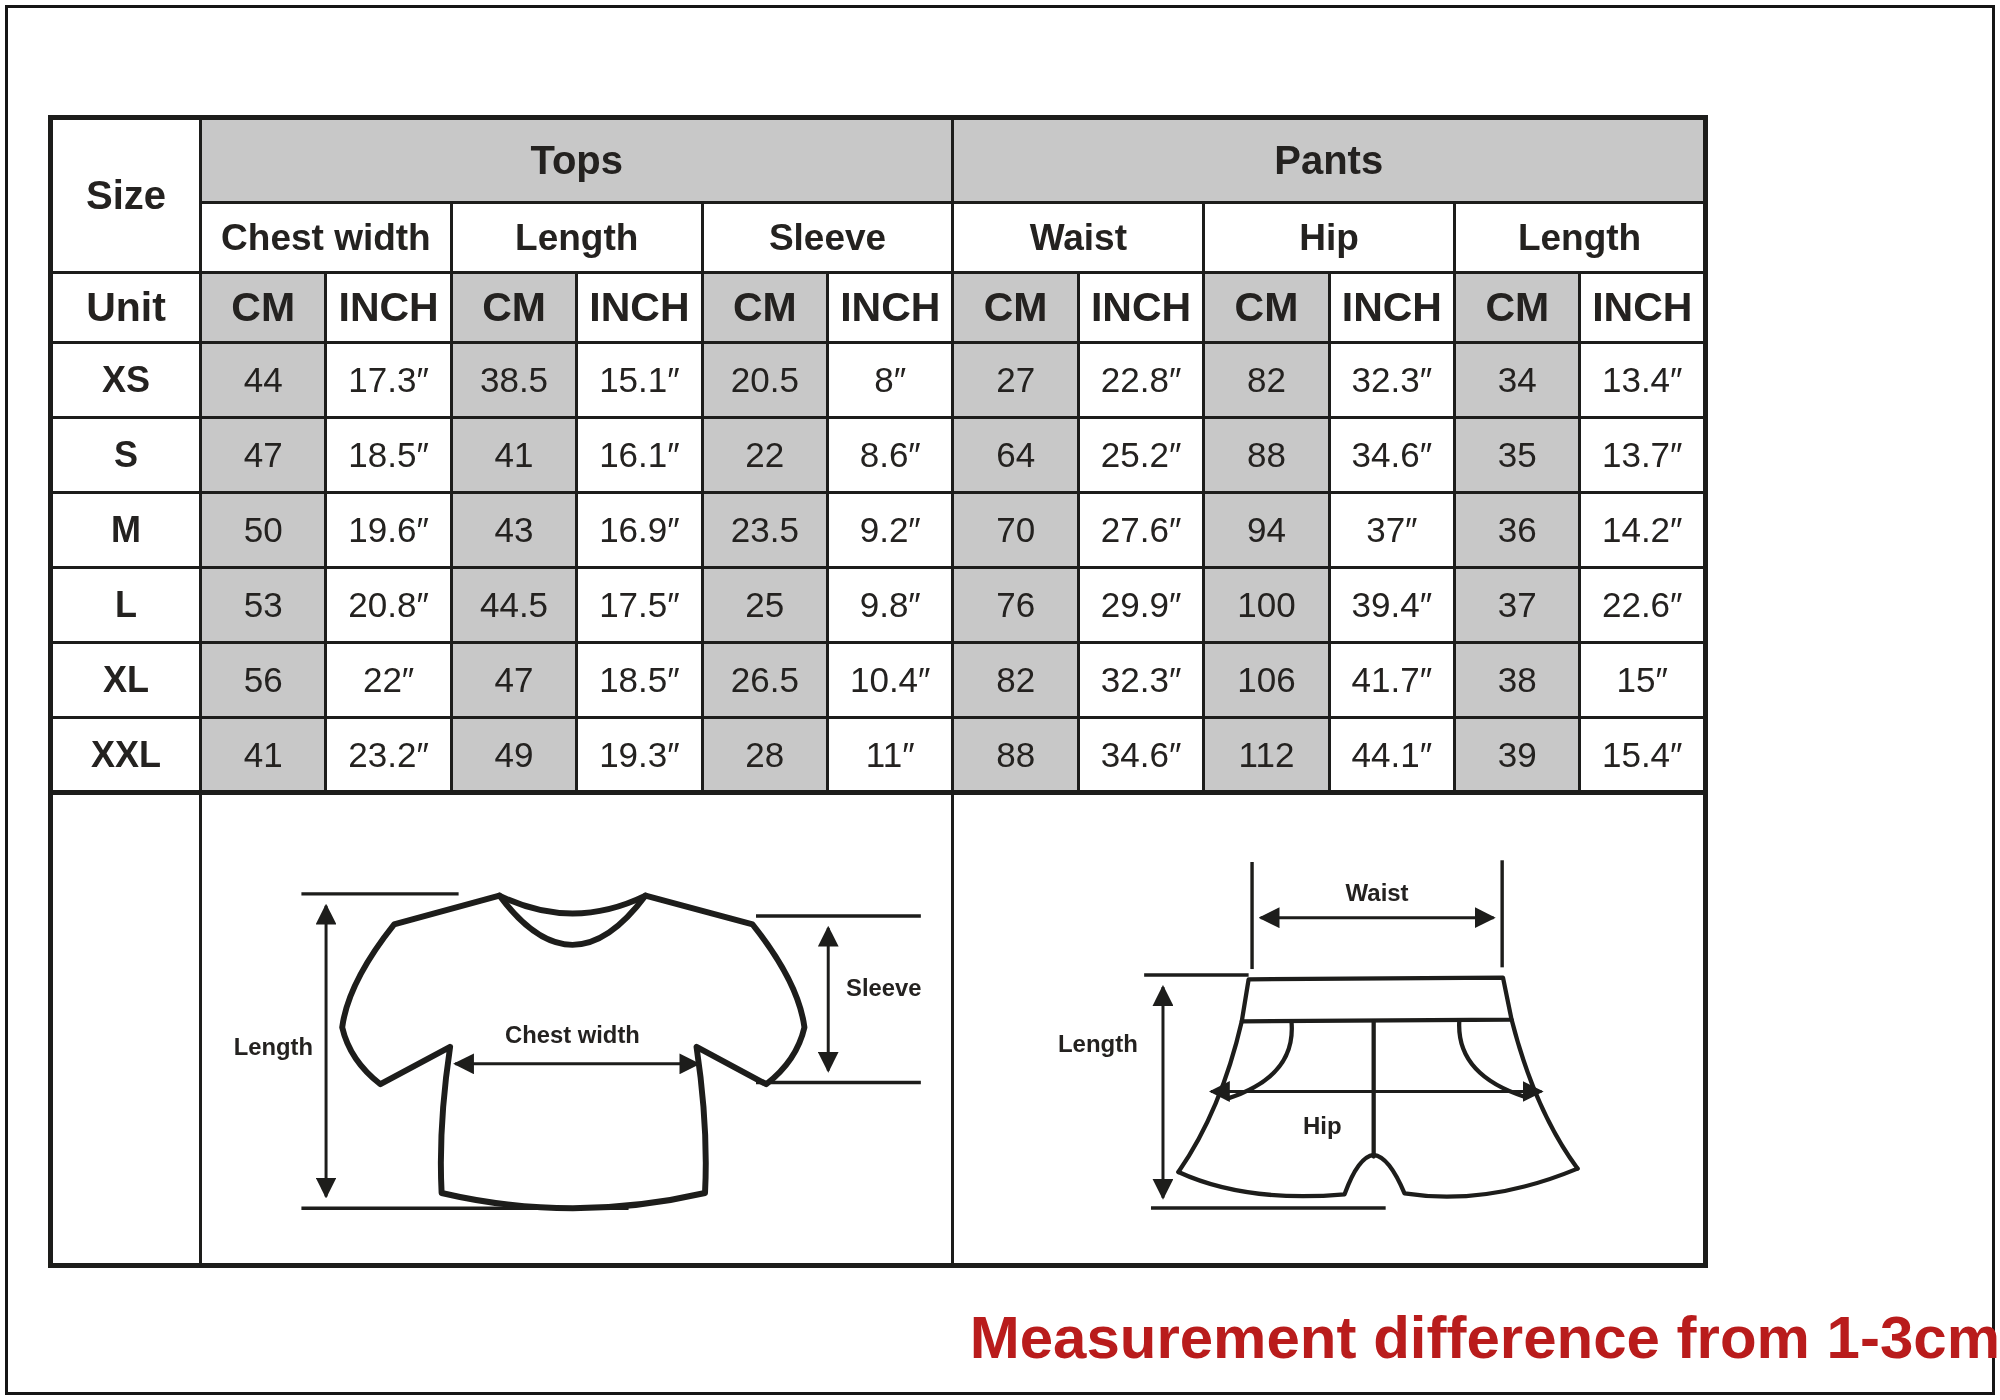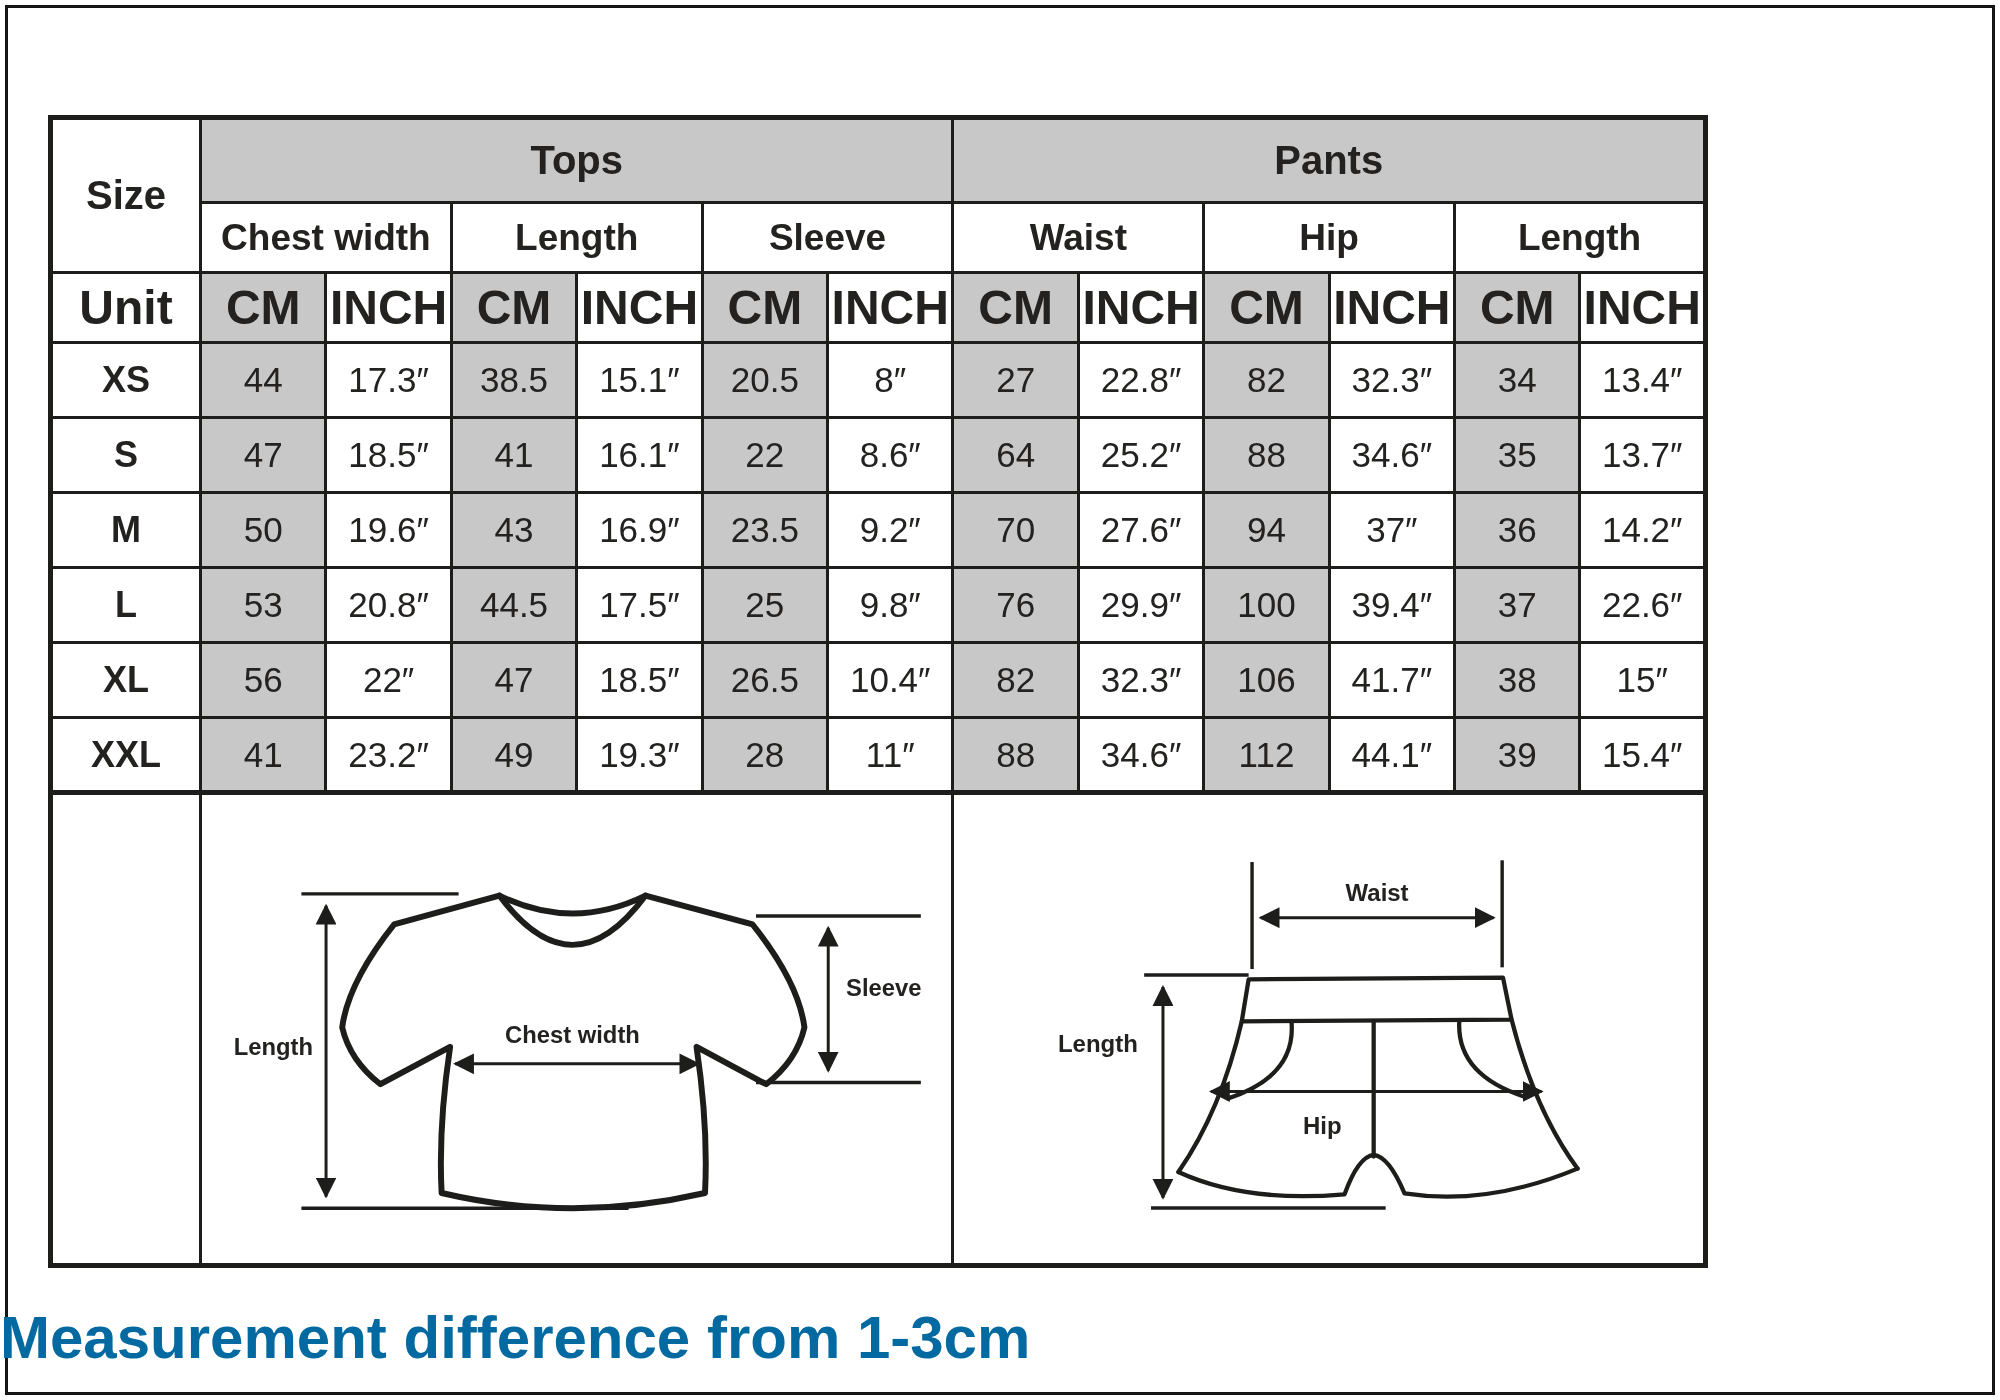--- a/index.html
+++ b/index.html
@@ -37,7 +37,7 @@
   .row-measure{height:70px;}
   .row-measure th{font-size:37px;font-weight:bold;background:#fff;}
   .row-unit{height:70px;}
-  .row-unit th{font-size:48px;font-weight:bold;}
+  .row-unit th{font-size:41px;font-weight:bold;}
   .corner-cell{background:#fff;font-size:38px;font-weight:bold;}
   .data-row{height:75px;}
   .data-row th{font-size:36px;font-weight:bold;background:#fff;margin-top:41px;}

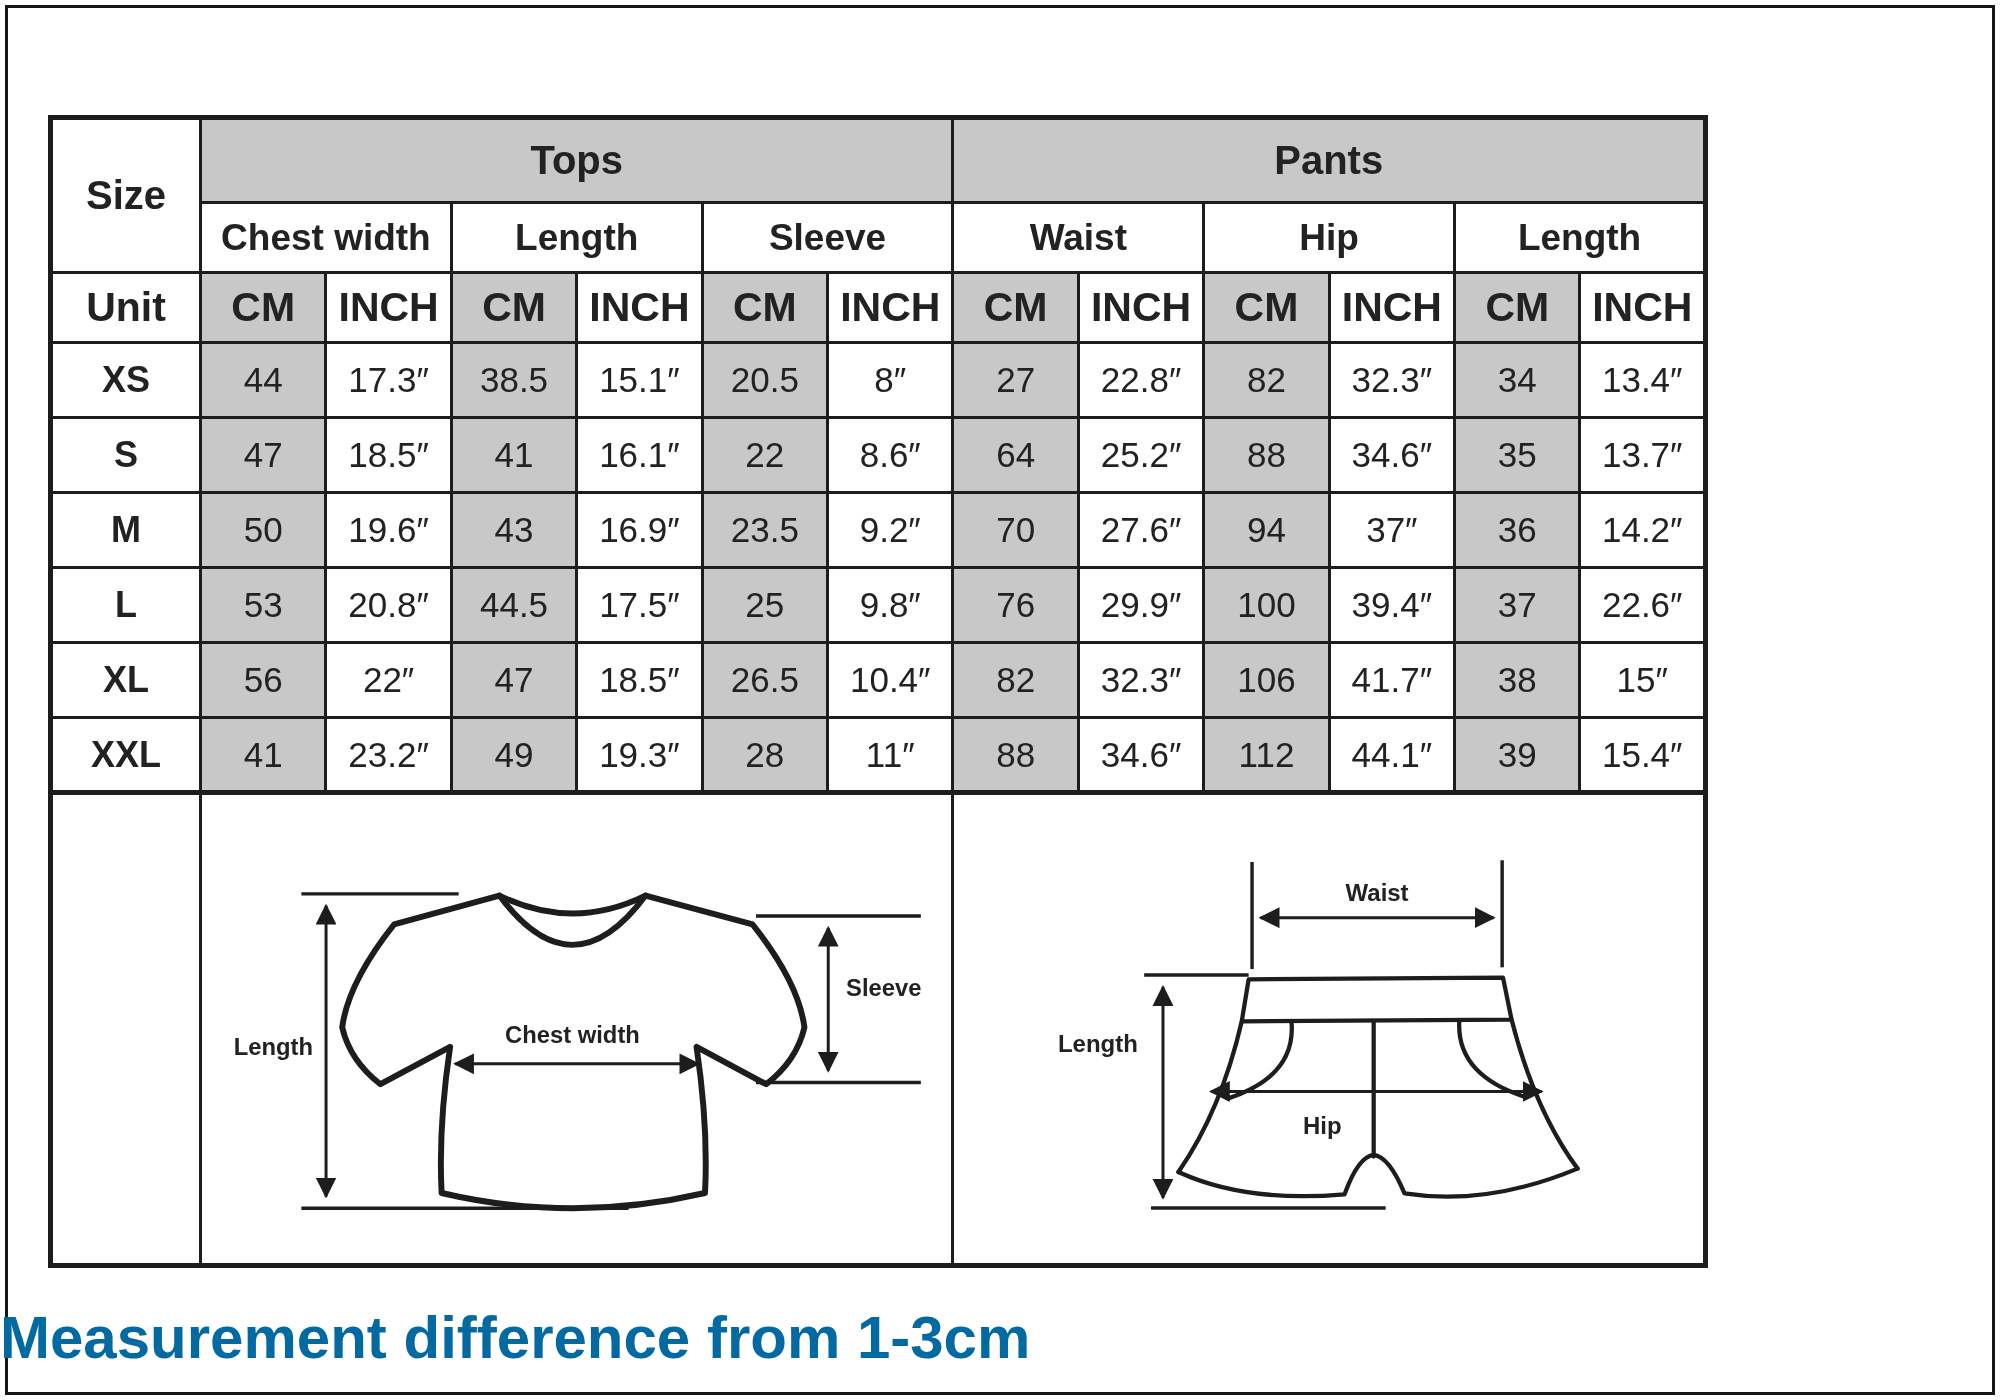--- a/index.html
+++ b/index.html
@@ -52,8 +52,8 @@
   .dlabel{font-family:"Liberation Sans",sans-serif;font-size:28px;font-weight:bold;fill:#242220;}
   .page-footer{
     position:absolute;top:1288px;left:0;width:100%;height:100px;
-    text-align:left;font-size:60px;font-weight:bold;letter-spacing:0px;
-    line-height:100px;color:#0369a1;
+    text-align:right;font-size:60px;font-weight:bold;letter-spacing:0px;
+    line-height:100px;color:#b91c1c;
   }
 </style>
 </head>

